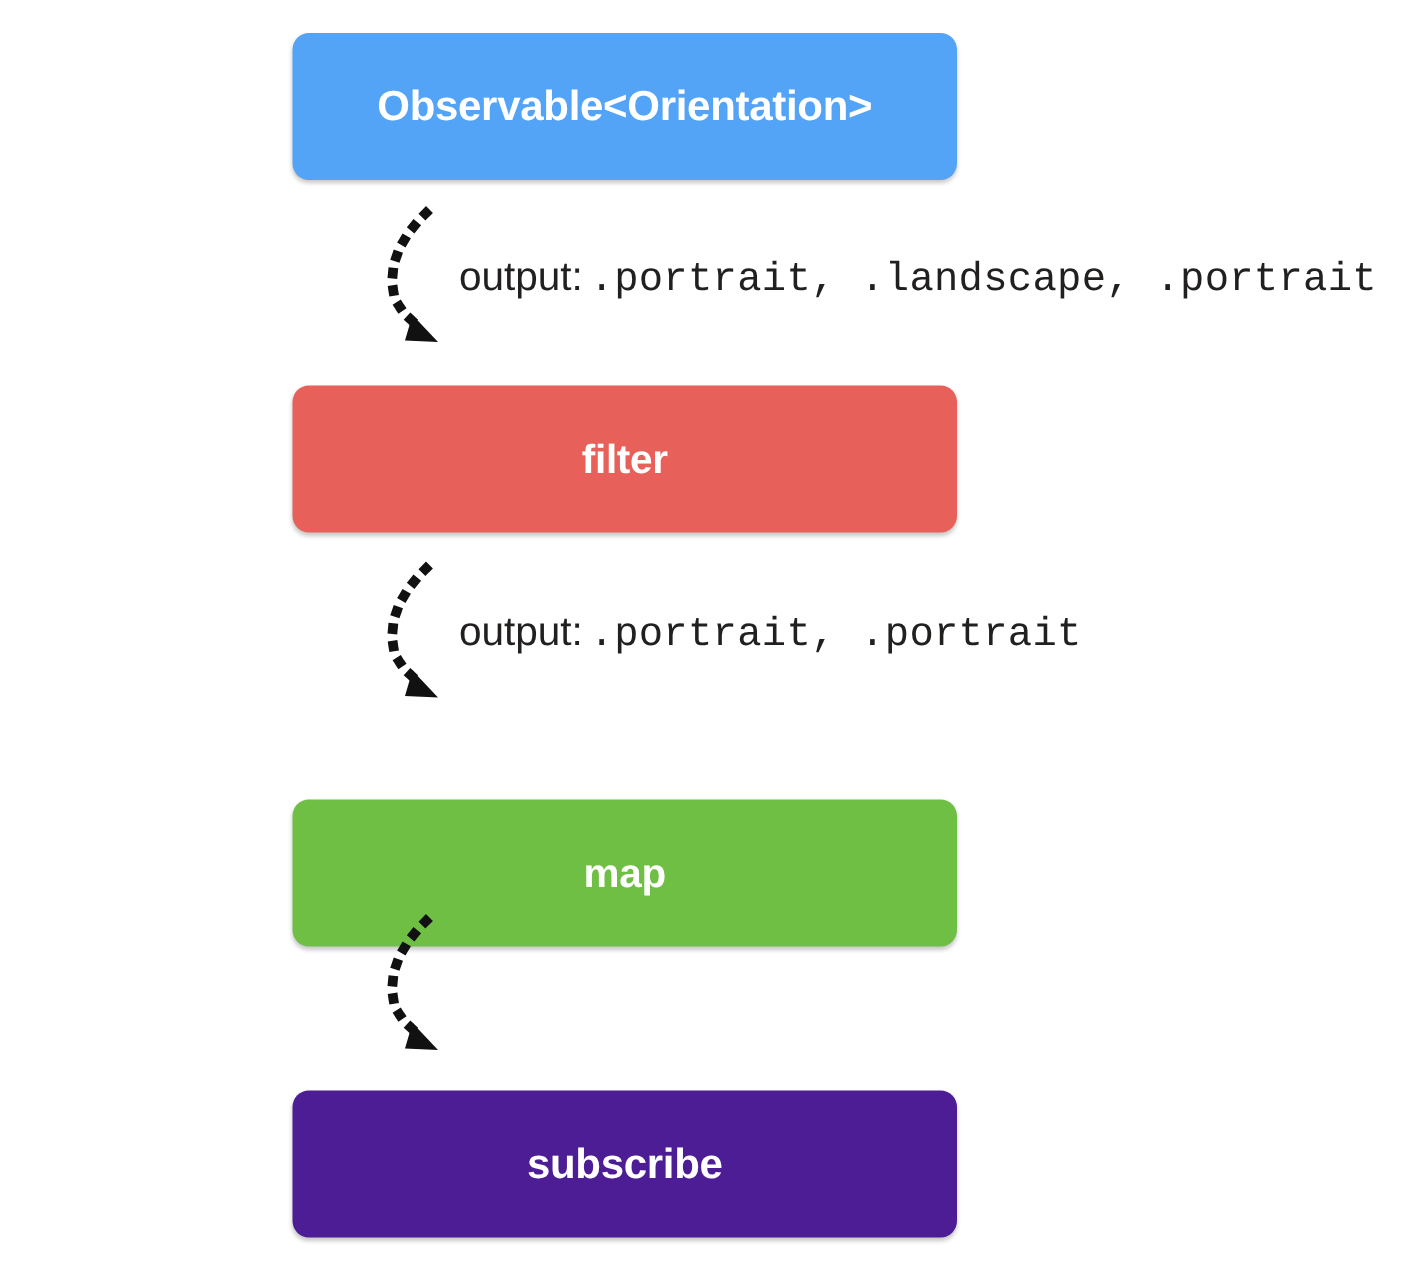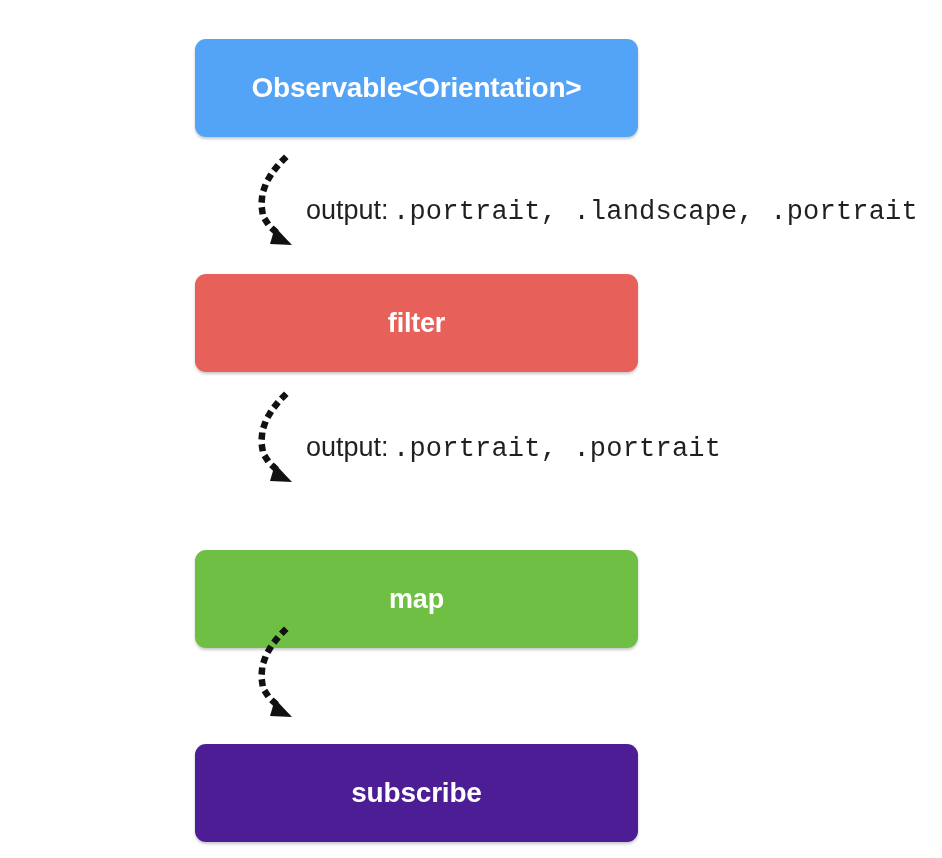--- a/index.html
+++ b/index.html
@@ -19,7 +19,7 @@
   #diagram {
     position: absolute;
     left: 0;
-    top: 17px;
+    top: 0;
     width: 942px;
     height: 762px;
   }

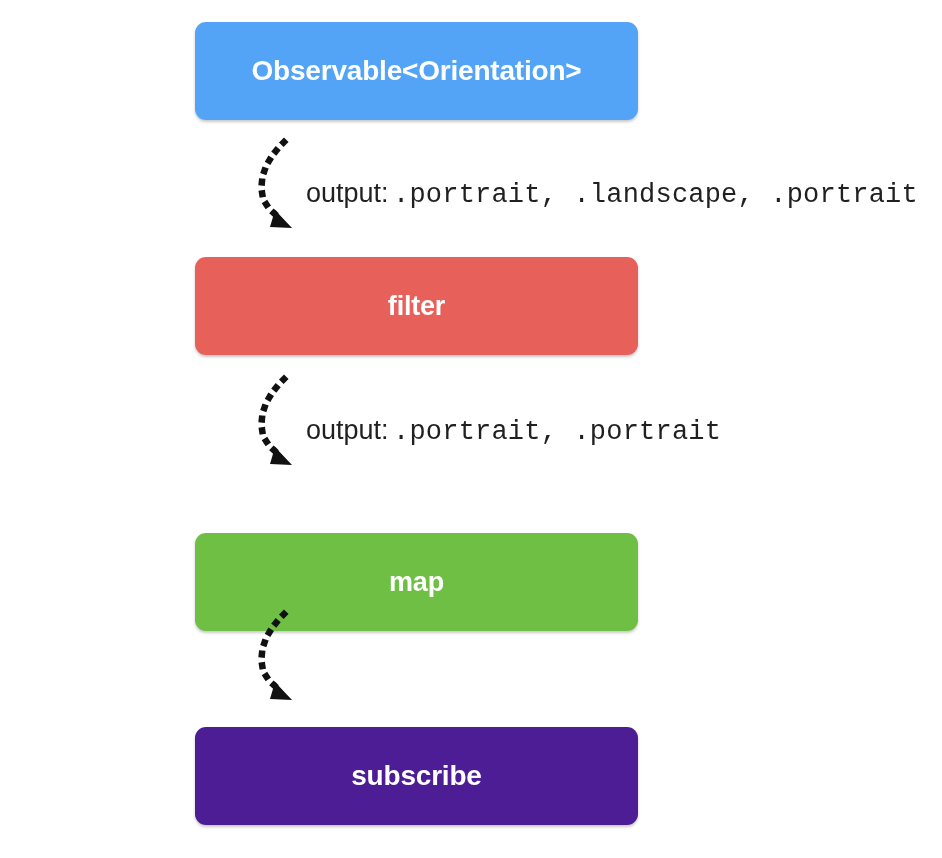--- a/index.html
+++ b/index.html
@@ -84,7 +84,7 @@
 
   .out-line {
     display: block;
-    line-height: 46px;
+    line-height: 28px;
     height: 36px;
   }
   .out-word {

